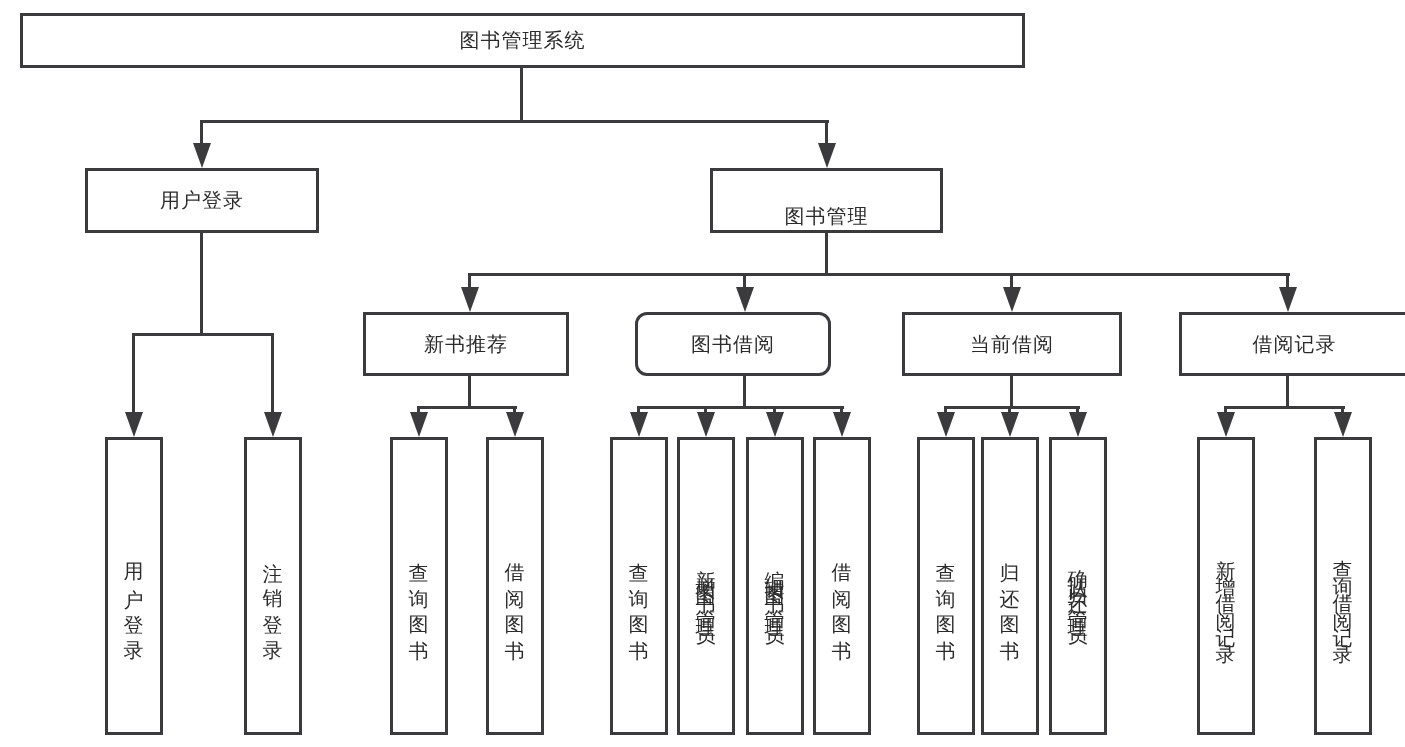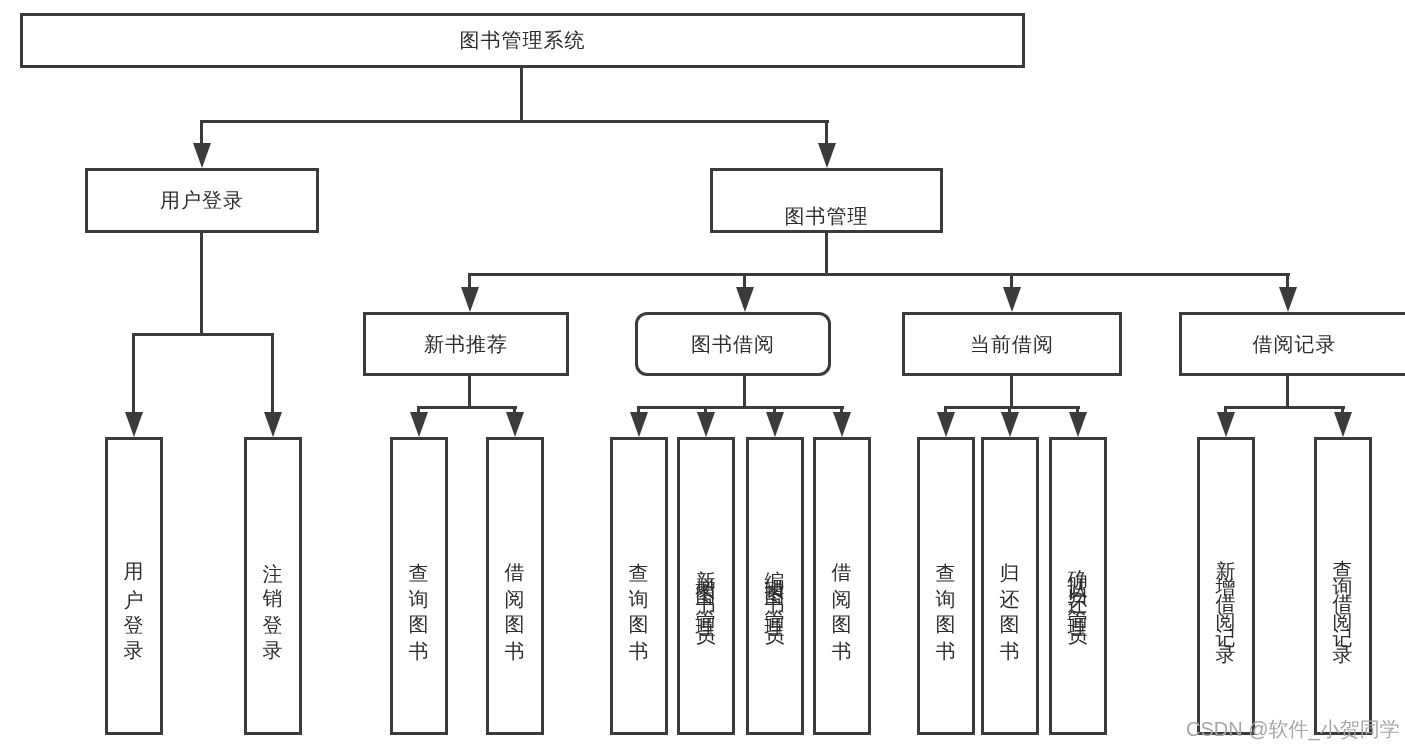--- a/index.html
+++ b/index.html
@@ -193,7 +193,6 @@
     <span class="vtext ls6">查询借阅记录</span>
   </div>
 
-  <div class="watermark">CSDN @软件_小贺同学</div>
 
 </div>
 

